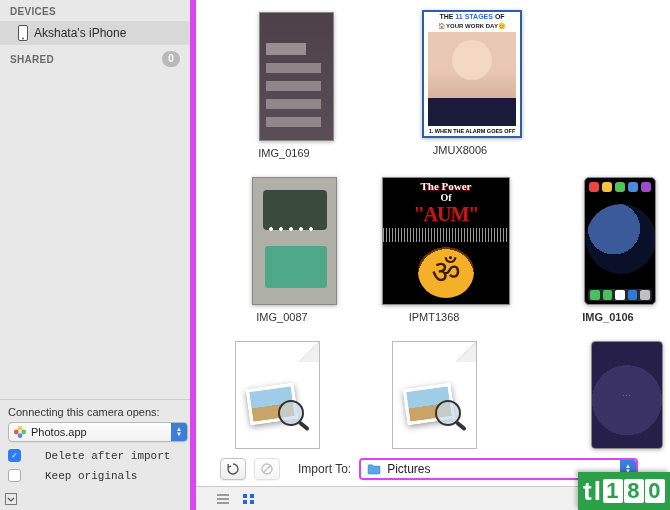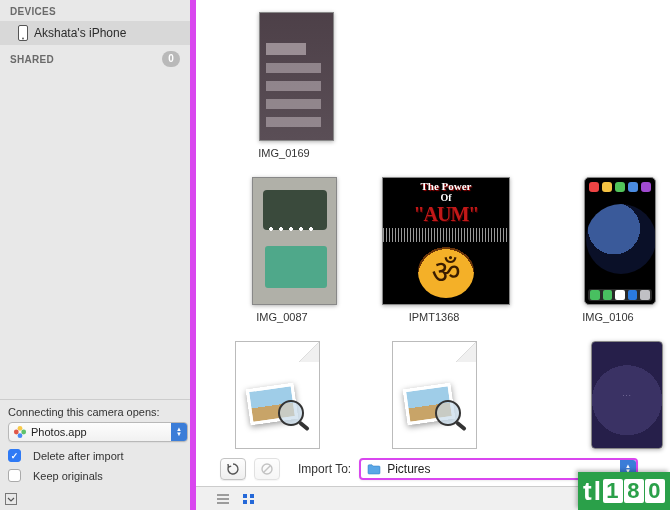--- a/index.html
+++ b/index.html
@@ -253,6 +253,15 @@
         <div class="thumb t1"></div>
         <div class="thumb-label">IMG_0169</div>
       </div>
+      <div class="cell" style="margin-left:-4px;">
+        <div class="thumb t3">
+          <div class="hdr"><span>THE </span><span class="n">11 STAGES</span><span> OF</span></div>
+          <div class="sub">🏠YOUR WORK DAY😊</div>
+          <div class="baby"></div>
+          <div class="ftr">1. WHEN THE ALARM GOES OFF</div>
+        </div>
+        <div class="thumb-label">JMUX8006</div>
+      </div>
     </div>
 
     <div class="row2">

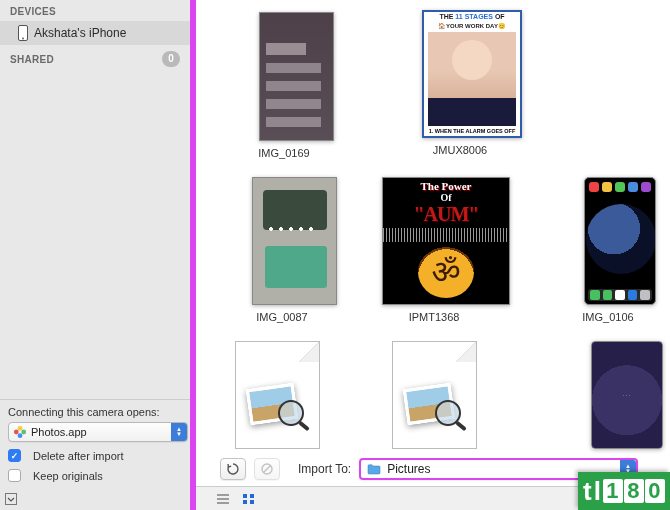--- a/index.html
+++ b/index.html
@@ -281,7 +281,7 @@
         </div>
         <div class="thumb-label">IPMT1368</div>
       </div>
-      <div class="cell" style="margin-left:2px;">
+      <div class="cell" style="margin-left:2px;font-weight:bold;">
         <div class="thumb t6">
           <div class="apps">
               <span style="background:#e44"></span>

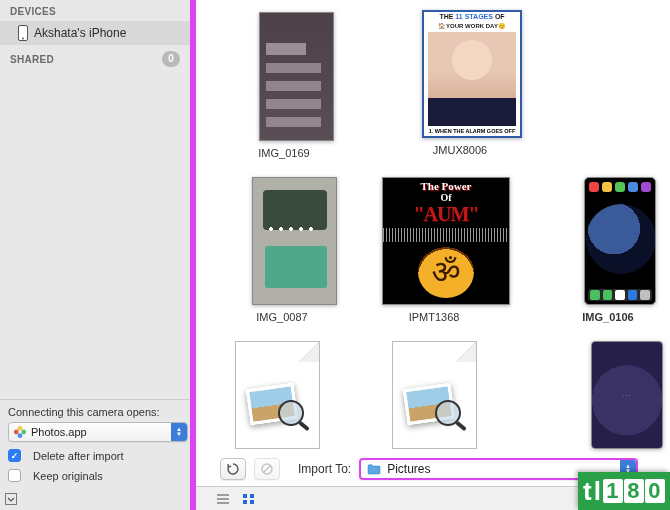--- a/index.html
+++ b/index.html
@@ -68,7 +68,7 @@
       display:flex; flex-direction:column; align-items:center; justify-content:center;
     }
     .popup-arrows span { color:#fff; font-size:6px; line-height:5px; }
-    .checkbox-row { display:flex; align-items:center; gap:12px; margin-top:7px; }
+    .checkbox-row { display:flex; align-items:center; gap:24px; margin-top:7px;font-family:Liberation Mono, monospace; }
     .chk {
       width:13px; height:13px; border:1px solid #aaa; border-radius:3px;
       background:#fff; display:flex; align-items:center; justify-content:center;

